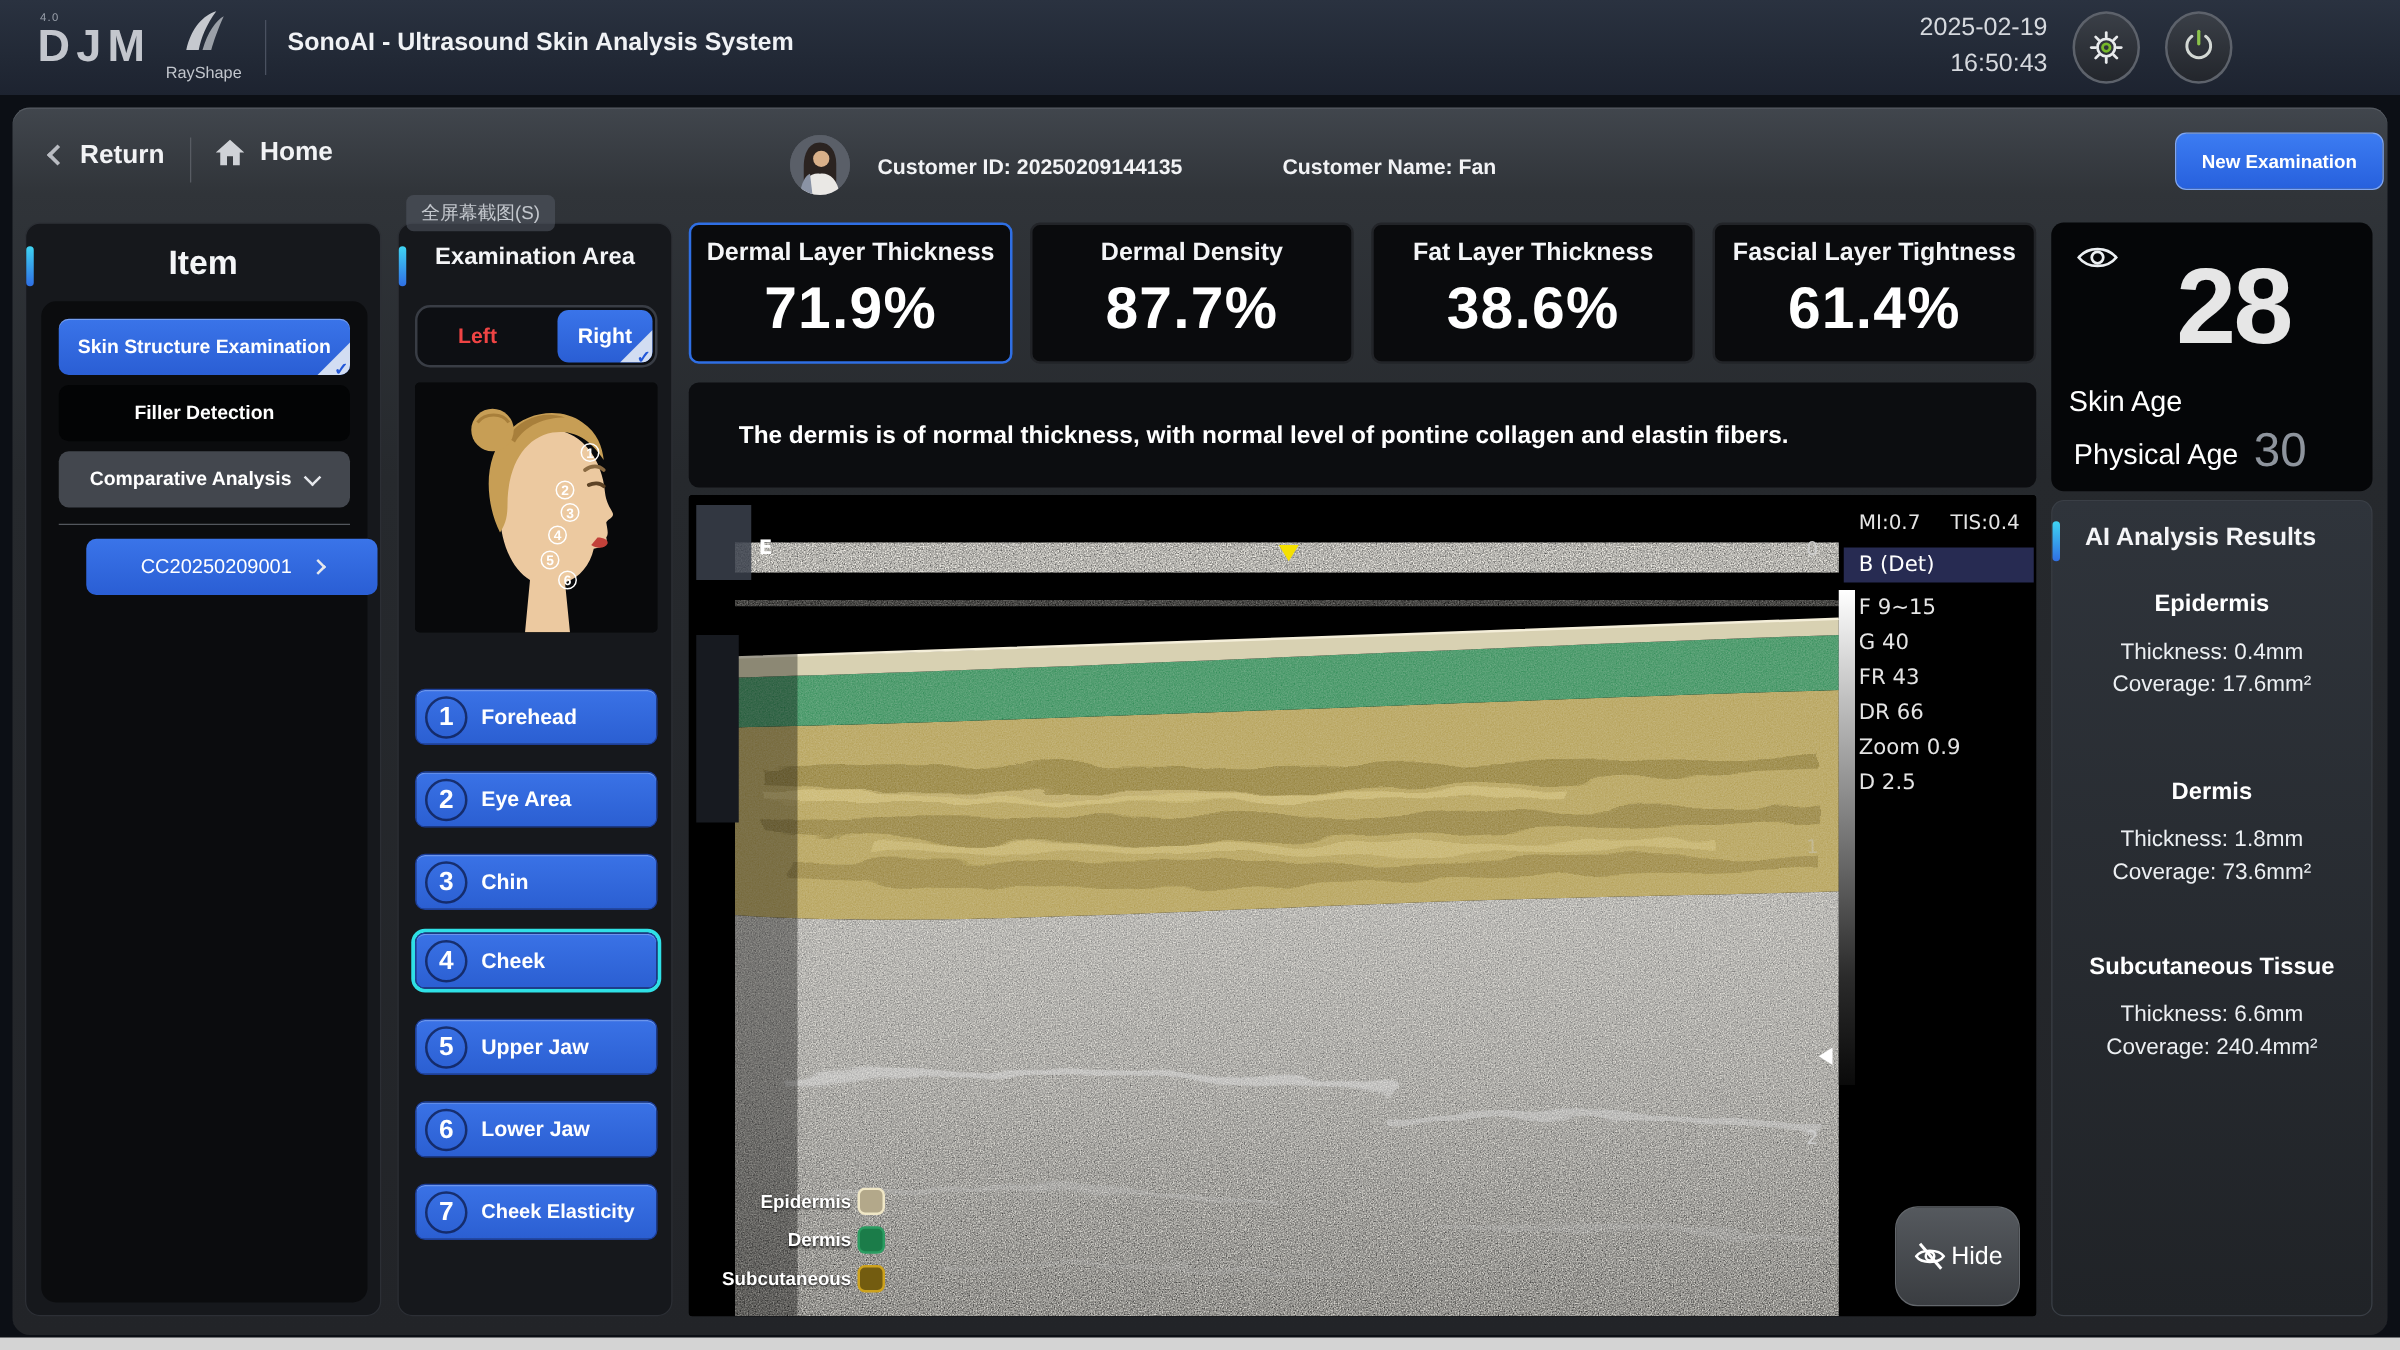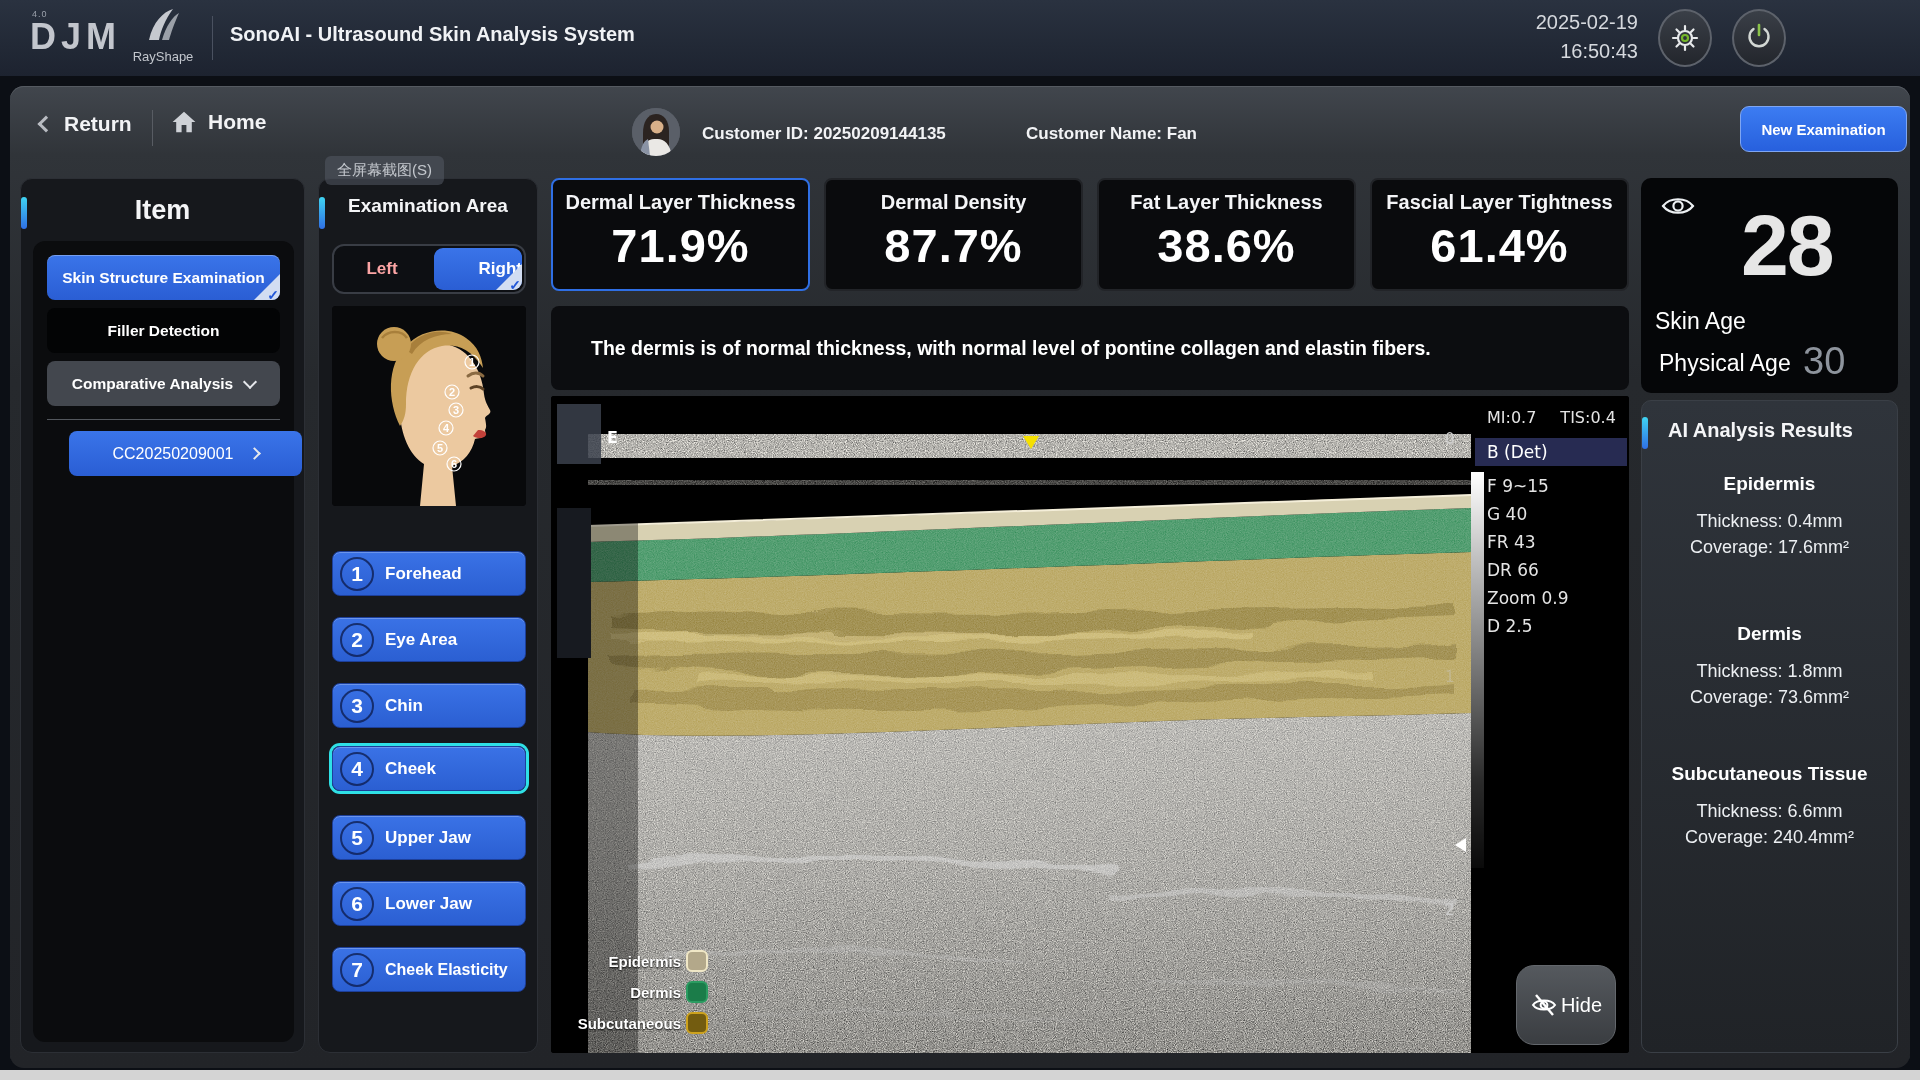--- a/index.html
+++ b/index.html
@@ -82,7 +82,7 @@
   .side-toggle { position:absolute; left:13px; top:65px; width:194px; height:50px;
     background:#0d0f13; border:2px solid #393d45; border-radius:12px; }
   .side-left-lbl { position:absolute; left:0; top:0; width:96px; height:46px; display:flex;
-    align-items:center; justify-content:center; color:#fca5a5; font-size:17px; font-weight:bold; cursor:pointer; }
+    align-items:center; justify-content:center; color:#ef4444; font-size:17px; font-weight:bold; cursor:pointer; }
   .side-right-btn { position:absolute; right:2px; top:2px; width:88px; height:42px; border-radius:9px;
     background:linear-gradient(180deg,#3a74e9,#2a5ed4); display:flex; align-items:center; justify-content:flex-end;
     color:#fff; font-size:17px; font-weight:bold; cursor:pointer; overflow:hidden; }

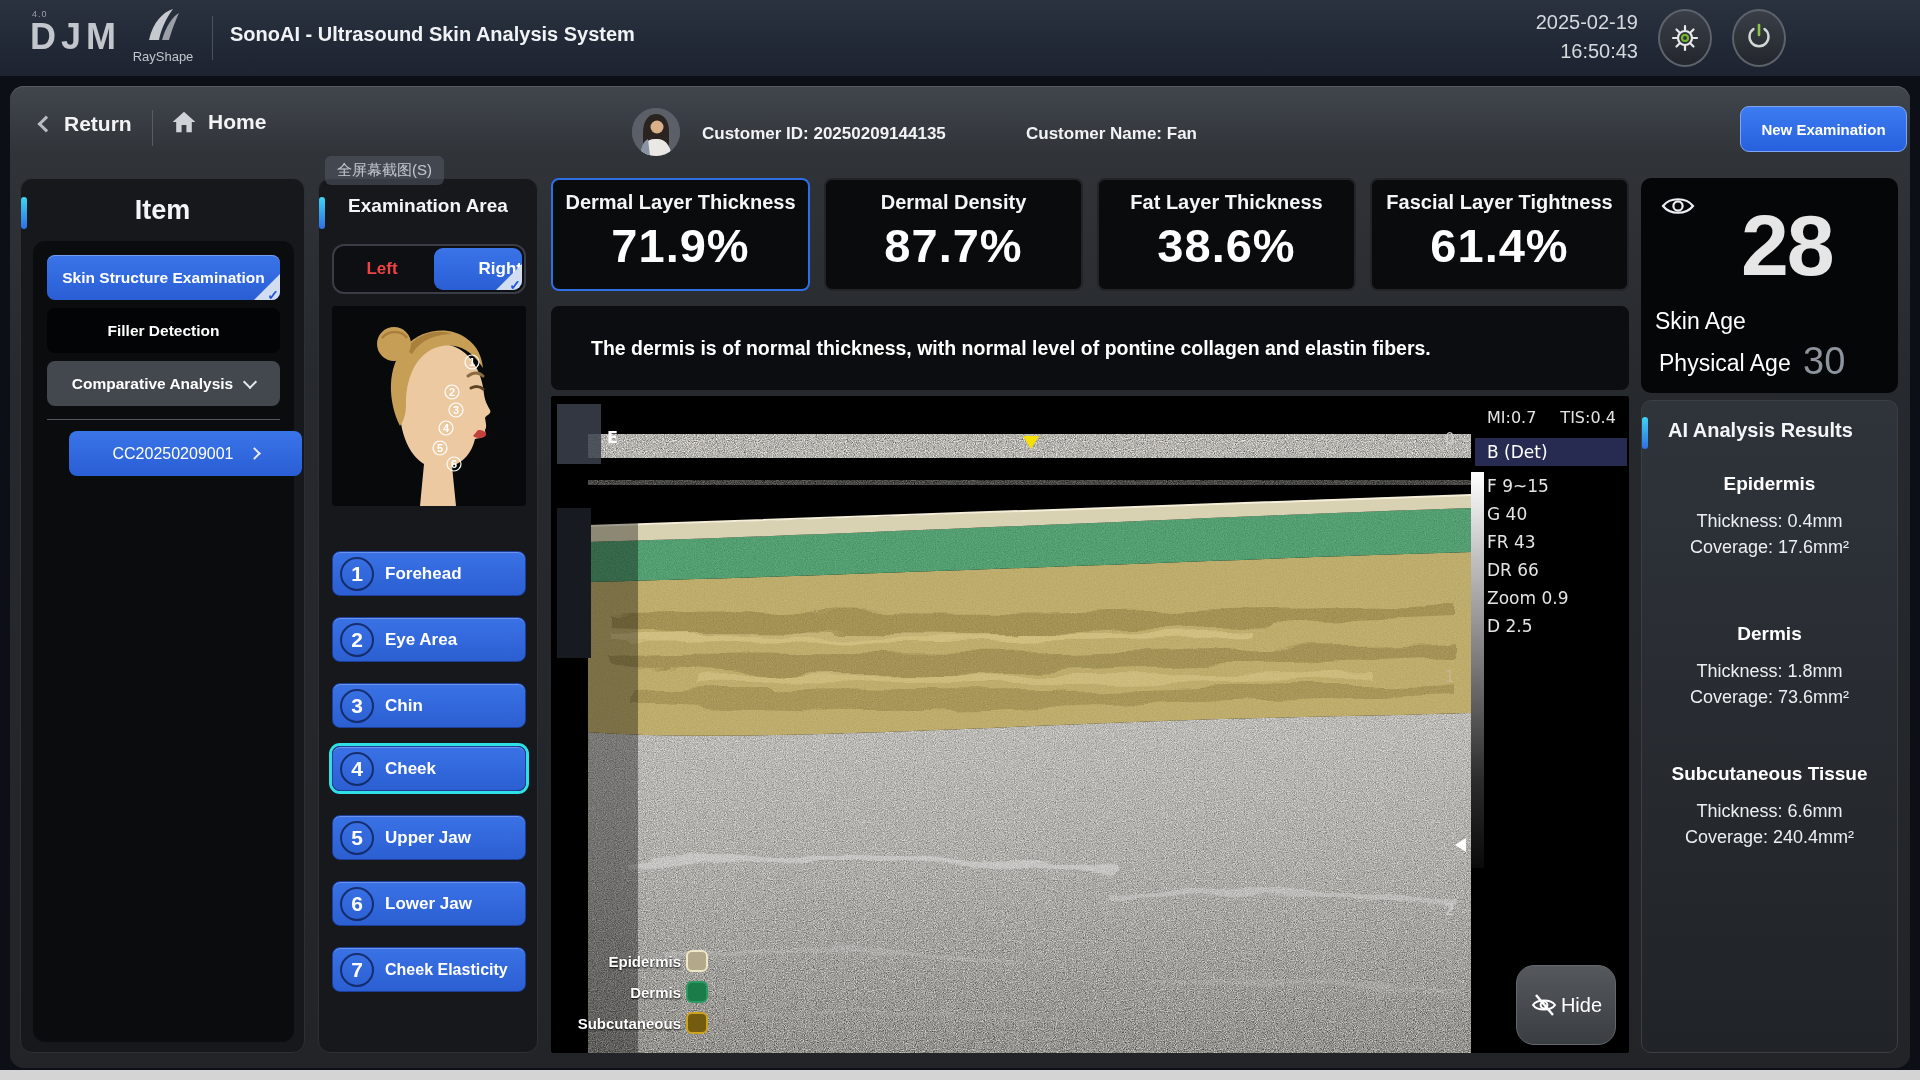--- a/index.html
+++ b/index.html
@@ -83,8 +83,8 @@
     background:#0d0f13; border:2px solid #393d45; border-radius:12px; }
   .side-left-lbl { position:absolute; left:0; top:0; width:96px; height:46px; display:flex;
     align-items:center; justify-content:center; color:#ef4444; font-size:17px; font-weight:bold; cursor:pointer; }
-  .side-right-btn { position:absolute; right:2px; top:2px; width:88px; height:42px; border-radius:9px;
-    background:linear-gradient(180deg,#3a74e9,#2a5ed4); display:flex; align-items:center; justify-content:flex-end;
+  .side-right-btn { position:absolute; right:2px; top:2px; width:76px; height:42px; border-radius:9px;
+    background:linear-gradient(180deg,#3a74e9,#2a5ed4); display:flex; align-items:center; justify-content:center;
     color:#fff; font-size:17px; font-weight:bold; cursor:pointer; overflow:hidden; }
 
   .face-box { position:absolute; left:13px; top:127px; width:194px; height:200px;

